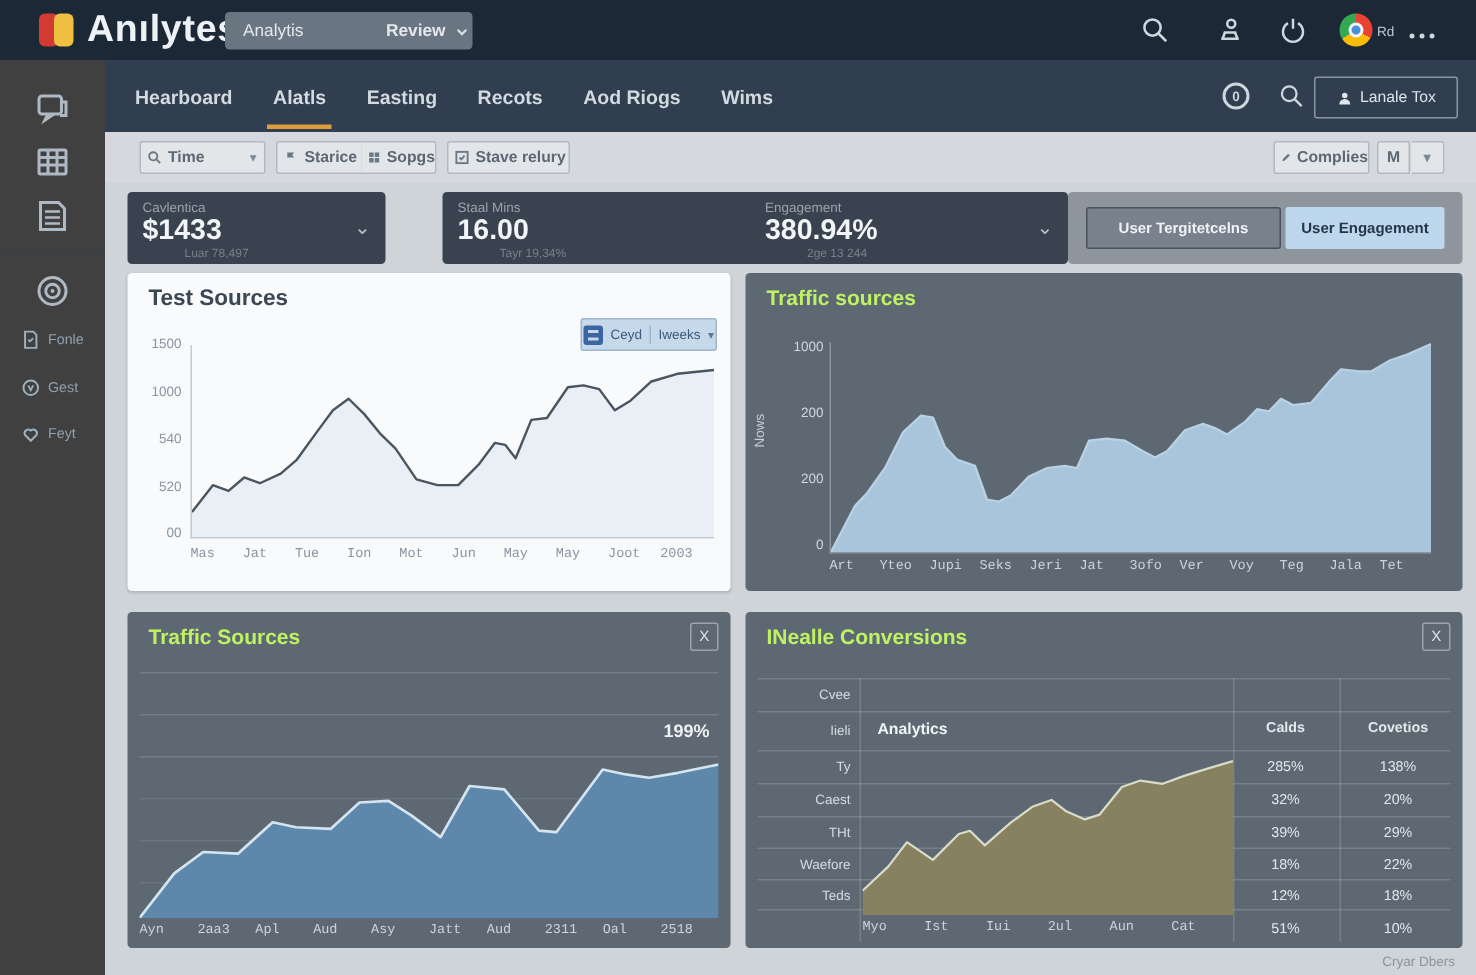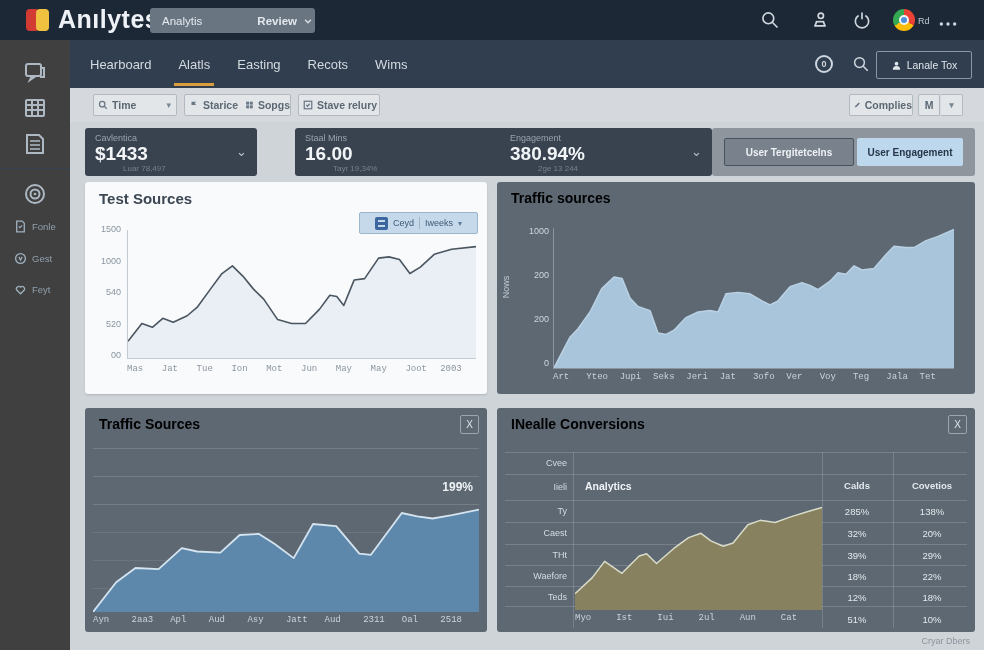--- a/index.html
+++ b/index.html
@@ -32,7 +32,7 @@
   
   .topnav{position:absolute;left:70px;top:40px;width:914px;height:48px;background:#303e4f;}
   .tabs{position:absolute;left:20px;top:0;height:48px;display:flex;gap:27px;}
-  .tab{position:relative;display:flex;align-items:center;height:48px;font-size:13px;font-weight:normal;
+  .tab{position:relative;display:flex;align-items:center;height:48px;font-size:13px;font-weight:bold;
     color:#d3dae0;cursor:pointer;text-decoration:none;}
   .tab.active::after{content:"";position:absolute;left:-4px;right:-4px;bottom:2px;height:3px;background:#dc9e3d;}
   .nav-badge{position:absolute;left:745px;top:15px;width:18px;height:18px;border:2px solid #cfd6dd;border-radius:50%;

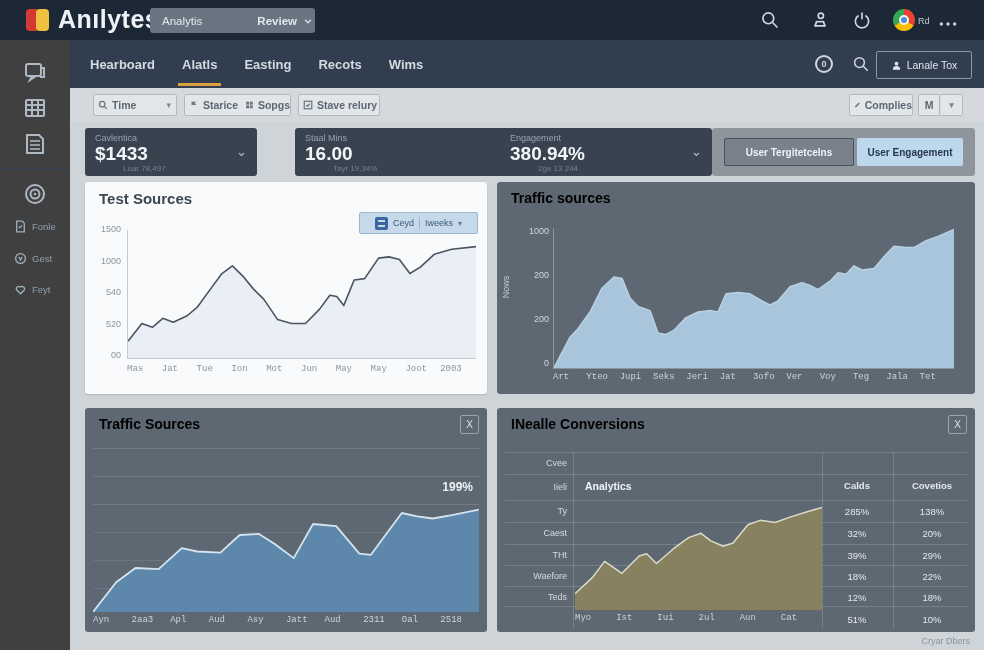--- a/index.html
+++ b/index.html
@@ -215,6 +215,7 @@
       <a class="tab active">Alatls</a>
       <a class="tab">Easting</a>
       <a class="tab">Recots</a>
+      <a class="tab">Aod Riogs</a>
       <a class="tab">Wims</a>
     </div>
     <div class="nav-badge">0</div>

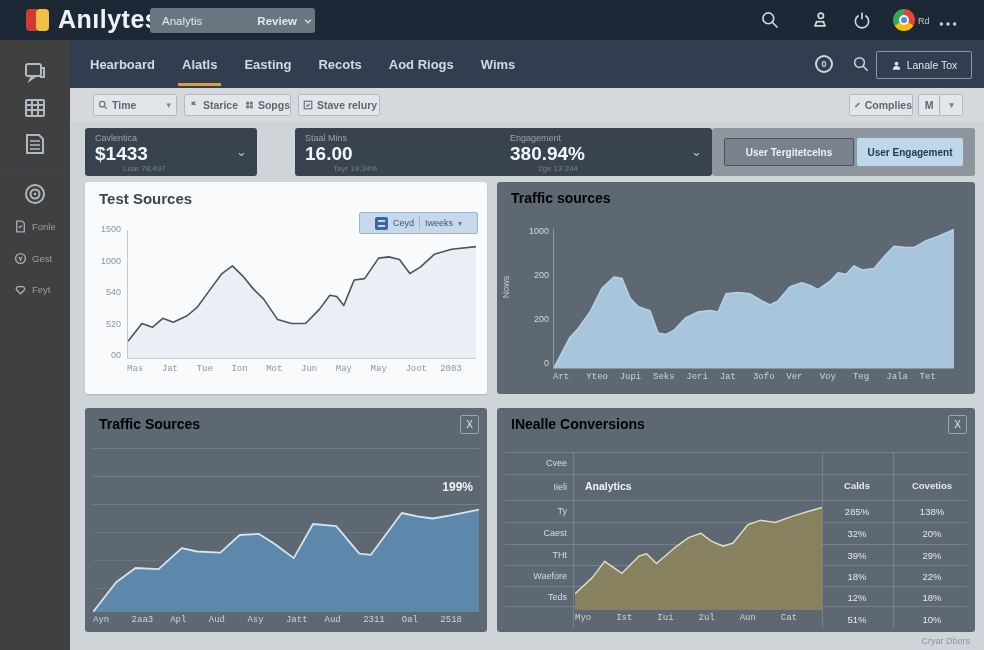--- a/index.html
+++ b/index.html
@@ -93,7 +93,7 @@
   .card-tr{left:427px;top:60px;width:478px;height:212px;}
   .card-bl{left:15px;top:286px;width:402px;height:224px;}
   .card-br{left:427px;top:286px;width:478px;height:224px;}
-  .dtitle{position:absolute;left:14px;top:8px;font-size:14px;font-weight:bold;color:#000000;}
+  .dtitle{position:absolute;left:14px;top:8px;font-size:14px;font-weight:bold;color:#bef264;}
   .ylab-rot{position:absolute;left:-2px;top:100px;transform:rotate(-90deg);font-size:9px;color:#c2cad2;}
   .closebox{position:absolute;right:8px;top:7px;width:17px;height:17px;border:1px solid #9aa4ae;border-radius:2px;
     color:#dfe4e8;font-size:10px;display:flex;align-items:center;justify-content:center;}

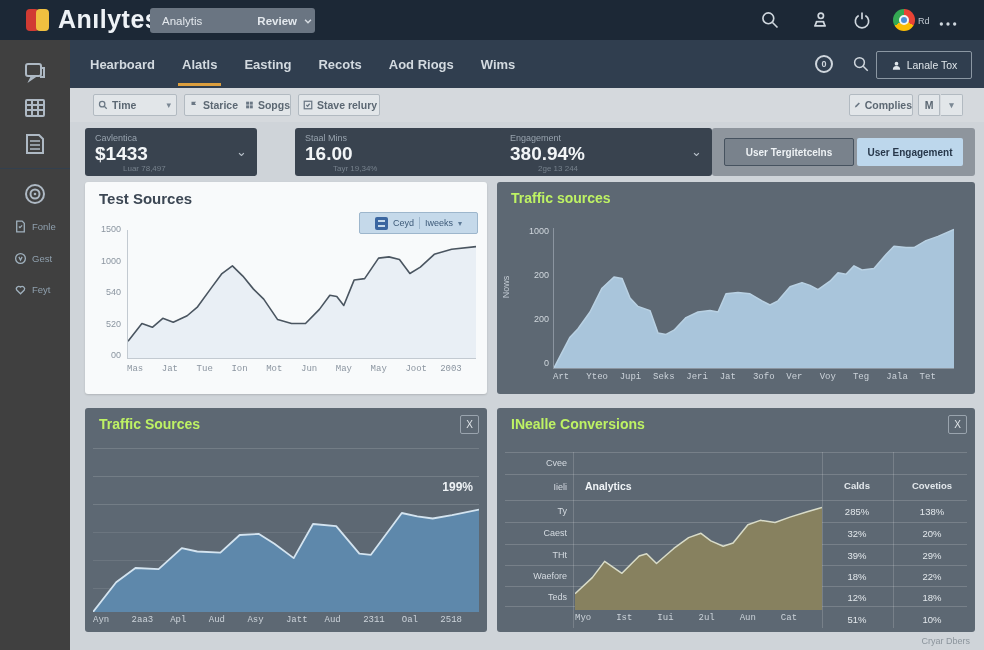--- a/index.html
+++ b/index.html
@@ -74,7 +74,7 @@
   .card-white{left:15px;top:60px;width:402px;height:212px;background:#f8fafb;box-shadow:0 1px 2px rgba(0,0,0,.15);}
   .card-white .ctitle{position:absolute;left:14px;top:8px;font-size:15px;font-weight:bold;color:#3c4754;}
   .legend{position:absolute;right:9px;top:30px;height:20px;background:#c5d9ea;border:1px solid #9db6cc;border-radius:2px;
-    display:flex;align-items:center;font-size:9px;color:#3d5a78;padding:0 15px;gap:5px;}
+    display:flex;align-items:center;font-size:9px;color:#3d5a78;padding:0 1px;gap:5px;}
   .legend .lic{width:13px;height:13px;background:#3b66a0;border-radius:2px;position:relative;}
   .legend .lic::after{content:"";position:absolute;left:3px;top:3px;right:3px;bottom:3px;
     background:linear-gradient(#c5d9ea 0 0) 0 0/100% 2px no-repeat, linear-gradient(#c5d9ea 0 0) 0 5px/100% 2px no-repeat;}

